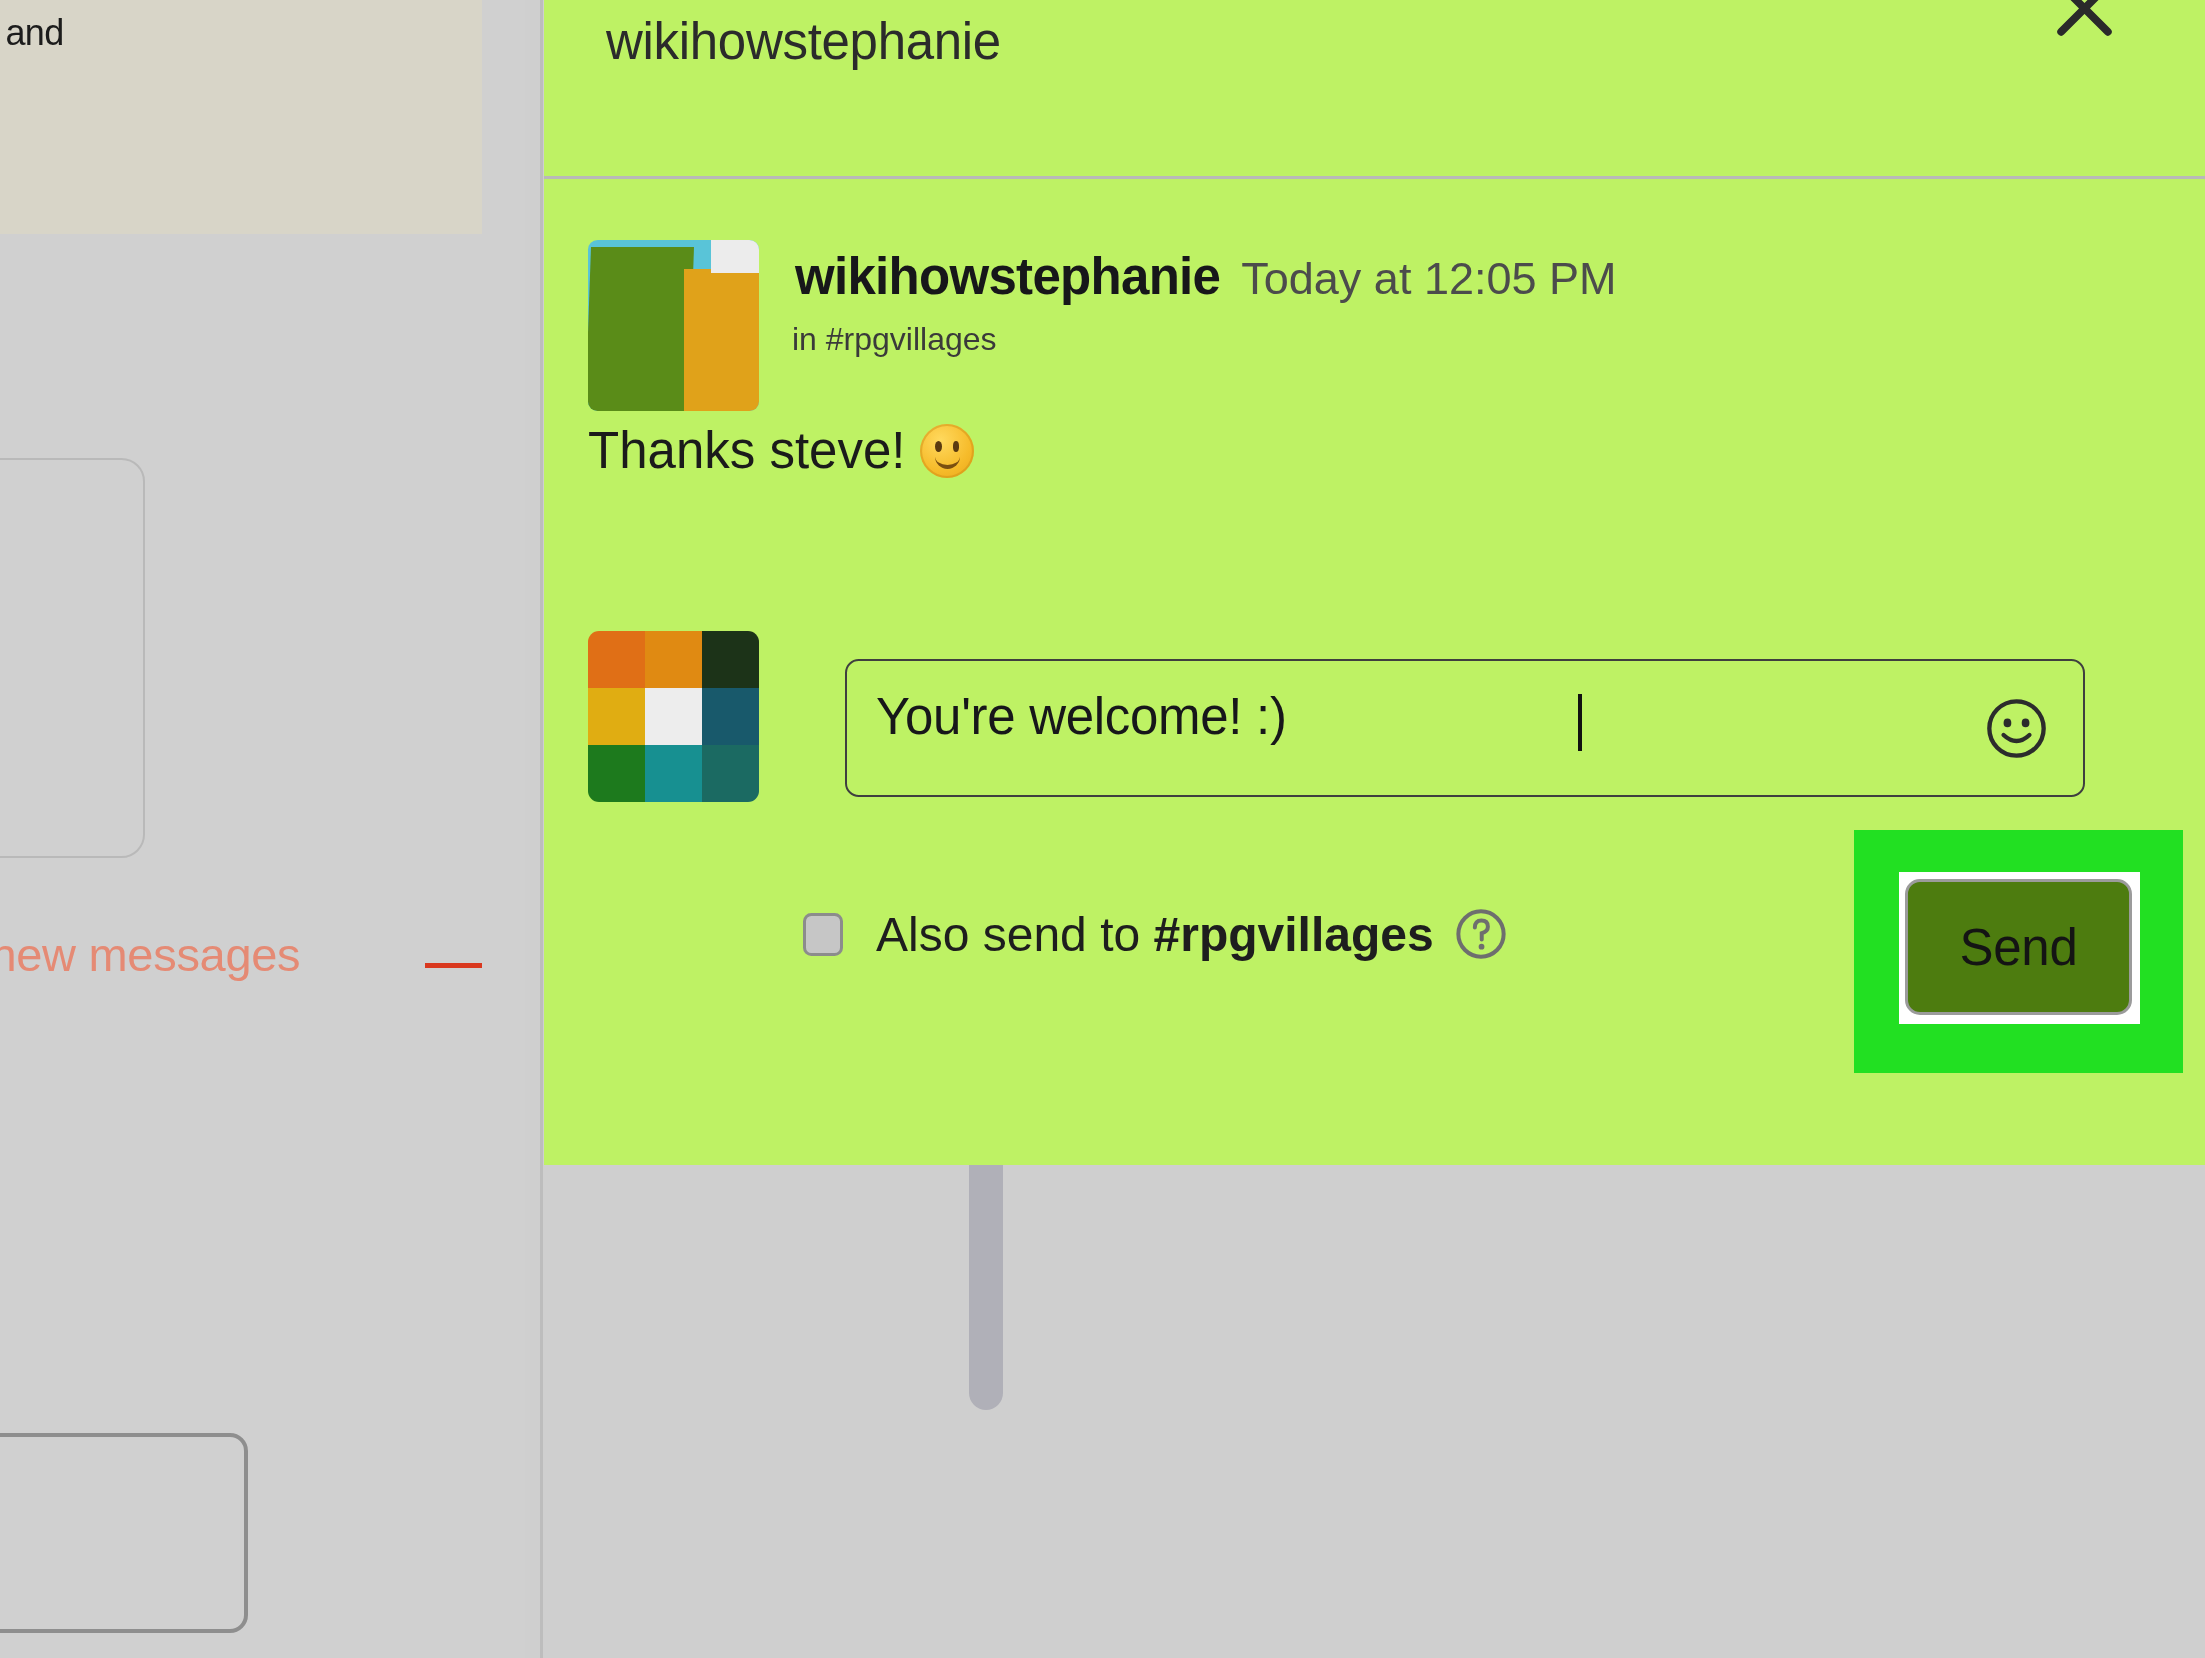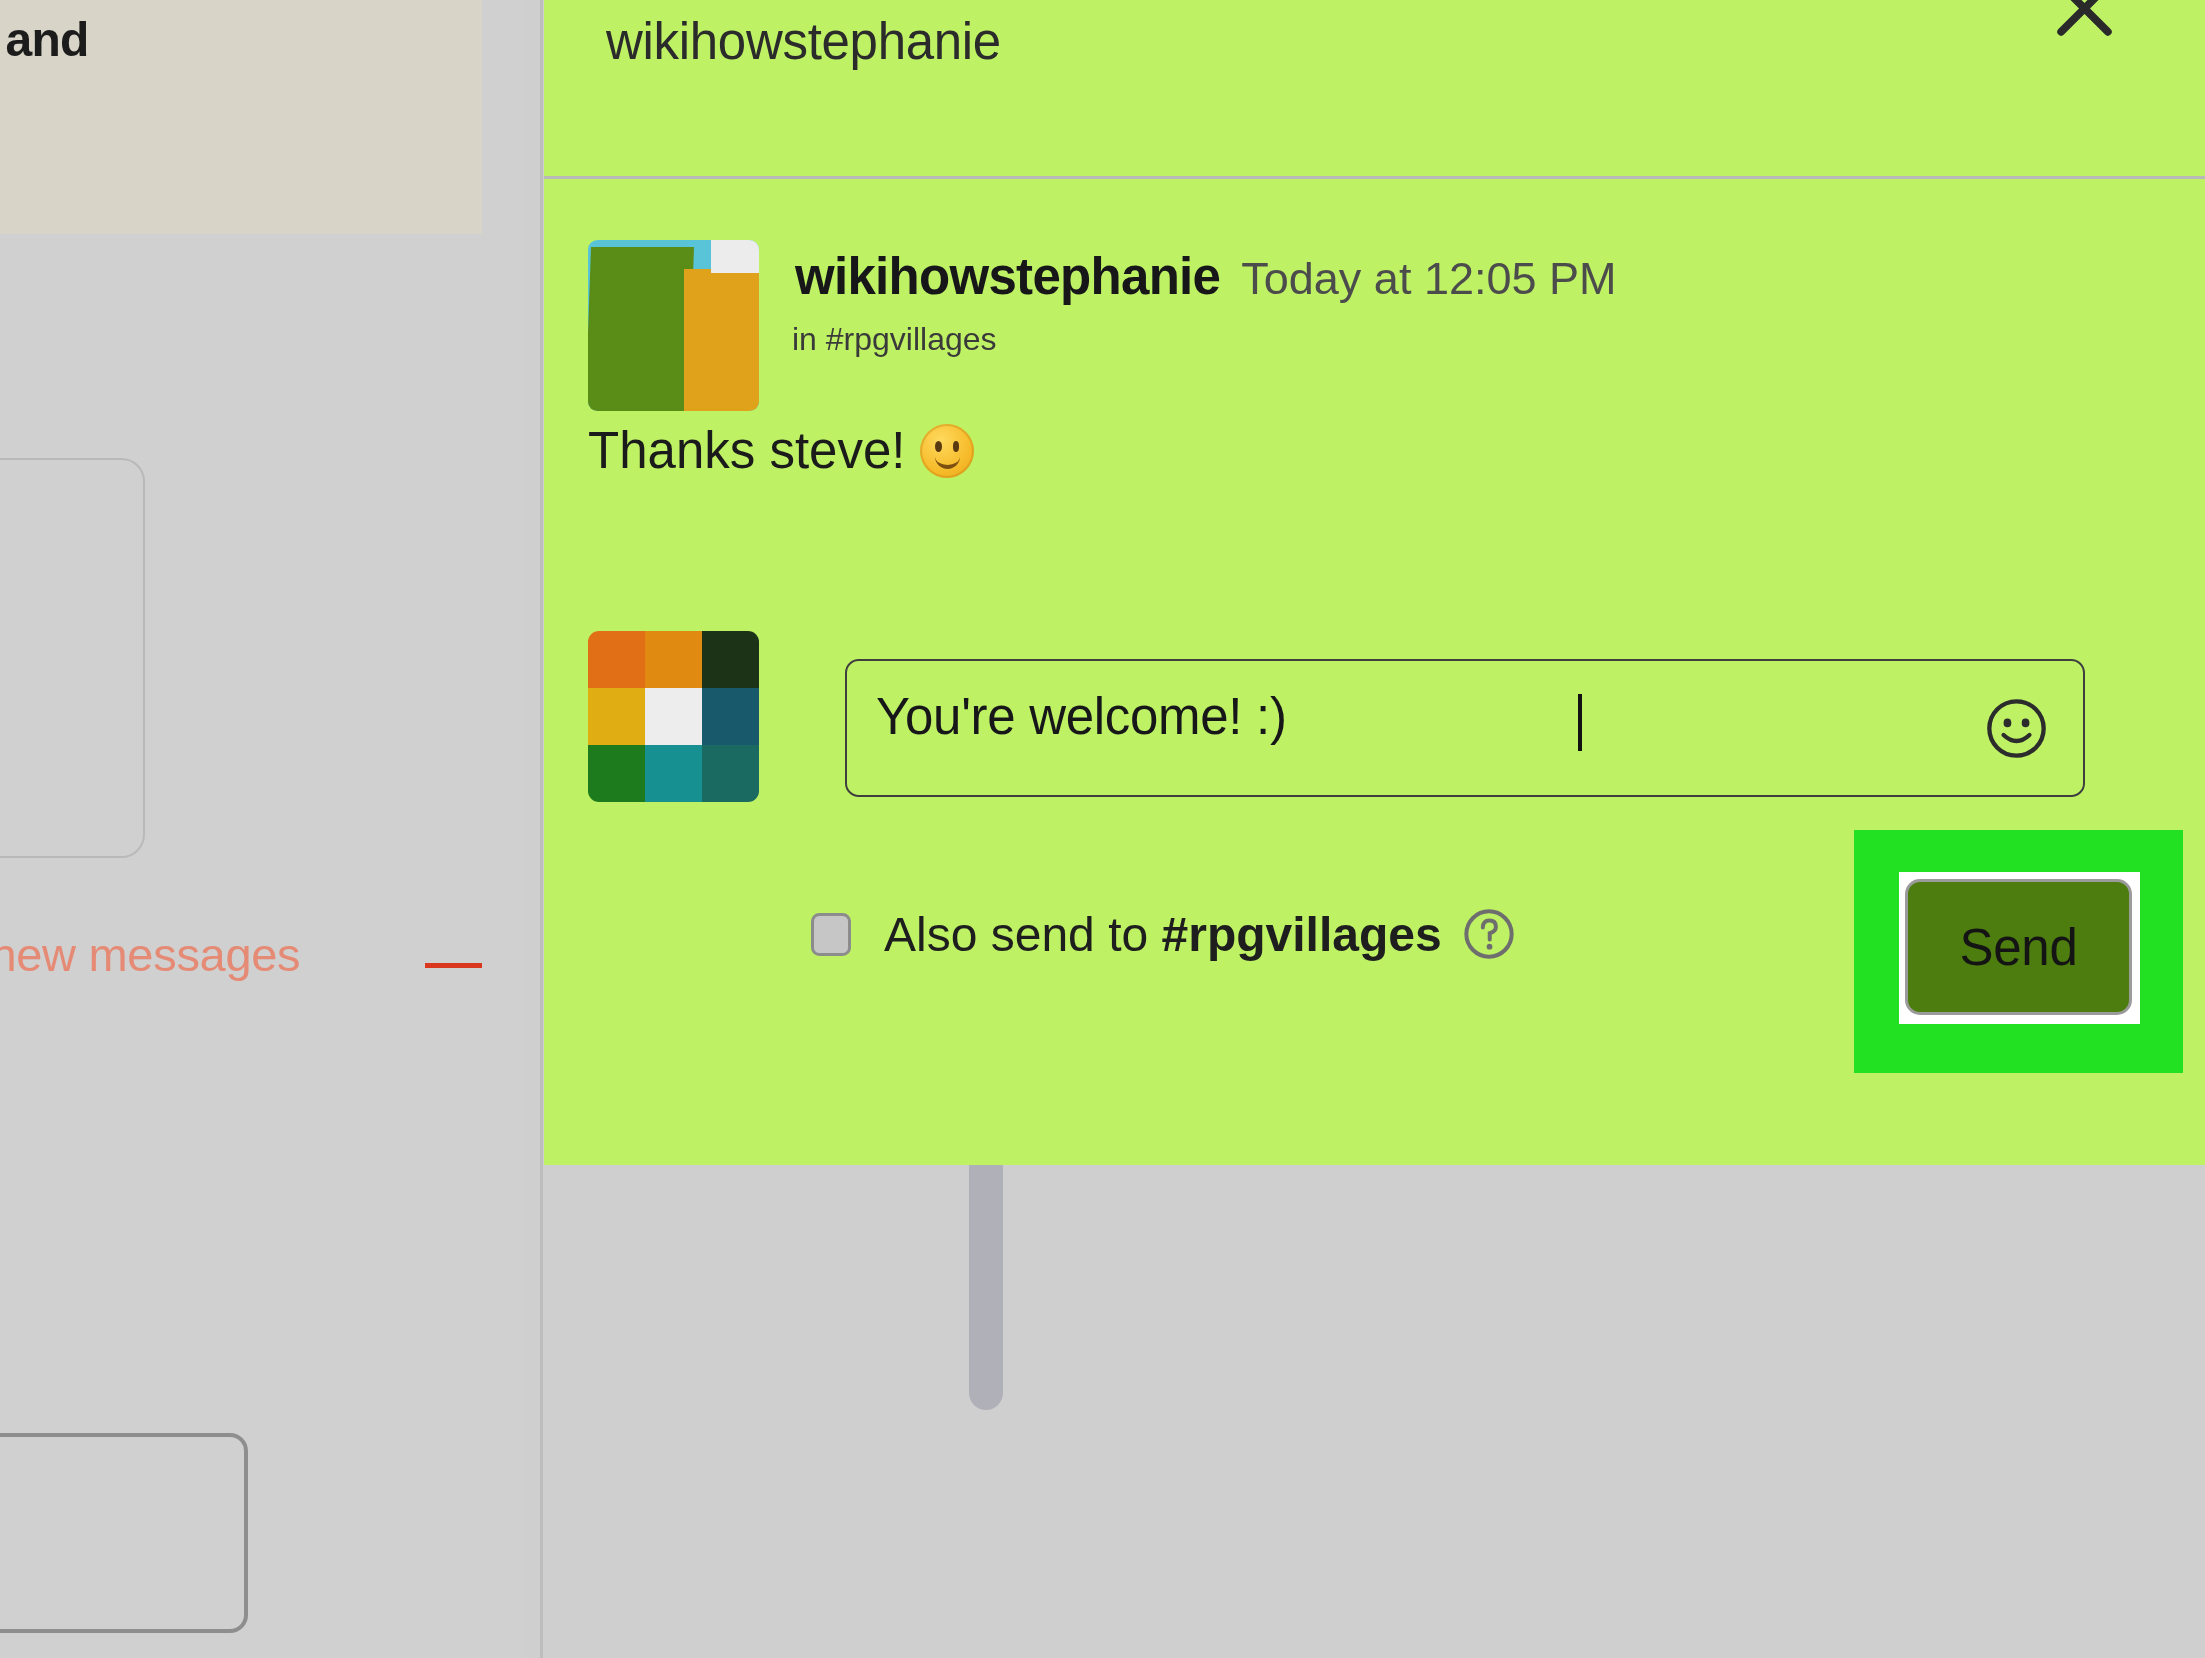--- a/index.html
+++ b/index.html
@@ -35,10 +35,9 @@
     position: absolute;
     left: 5.5px;
     top: 12.4px;
-    font-size: 48px;
+    font-size: 36px;
     color: #1c1c1c;
     letter-spacing: -0.7px;
-    font-weight: bold;
   }
   .left-round-box {
     position: absolute;

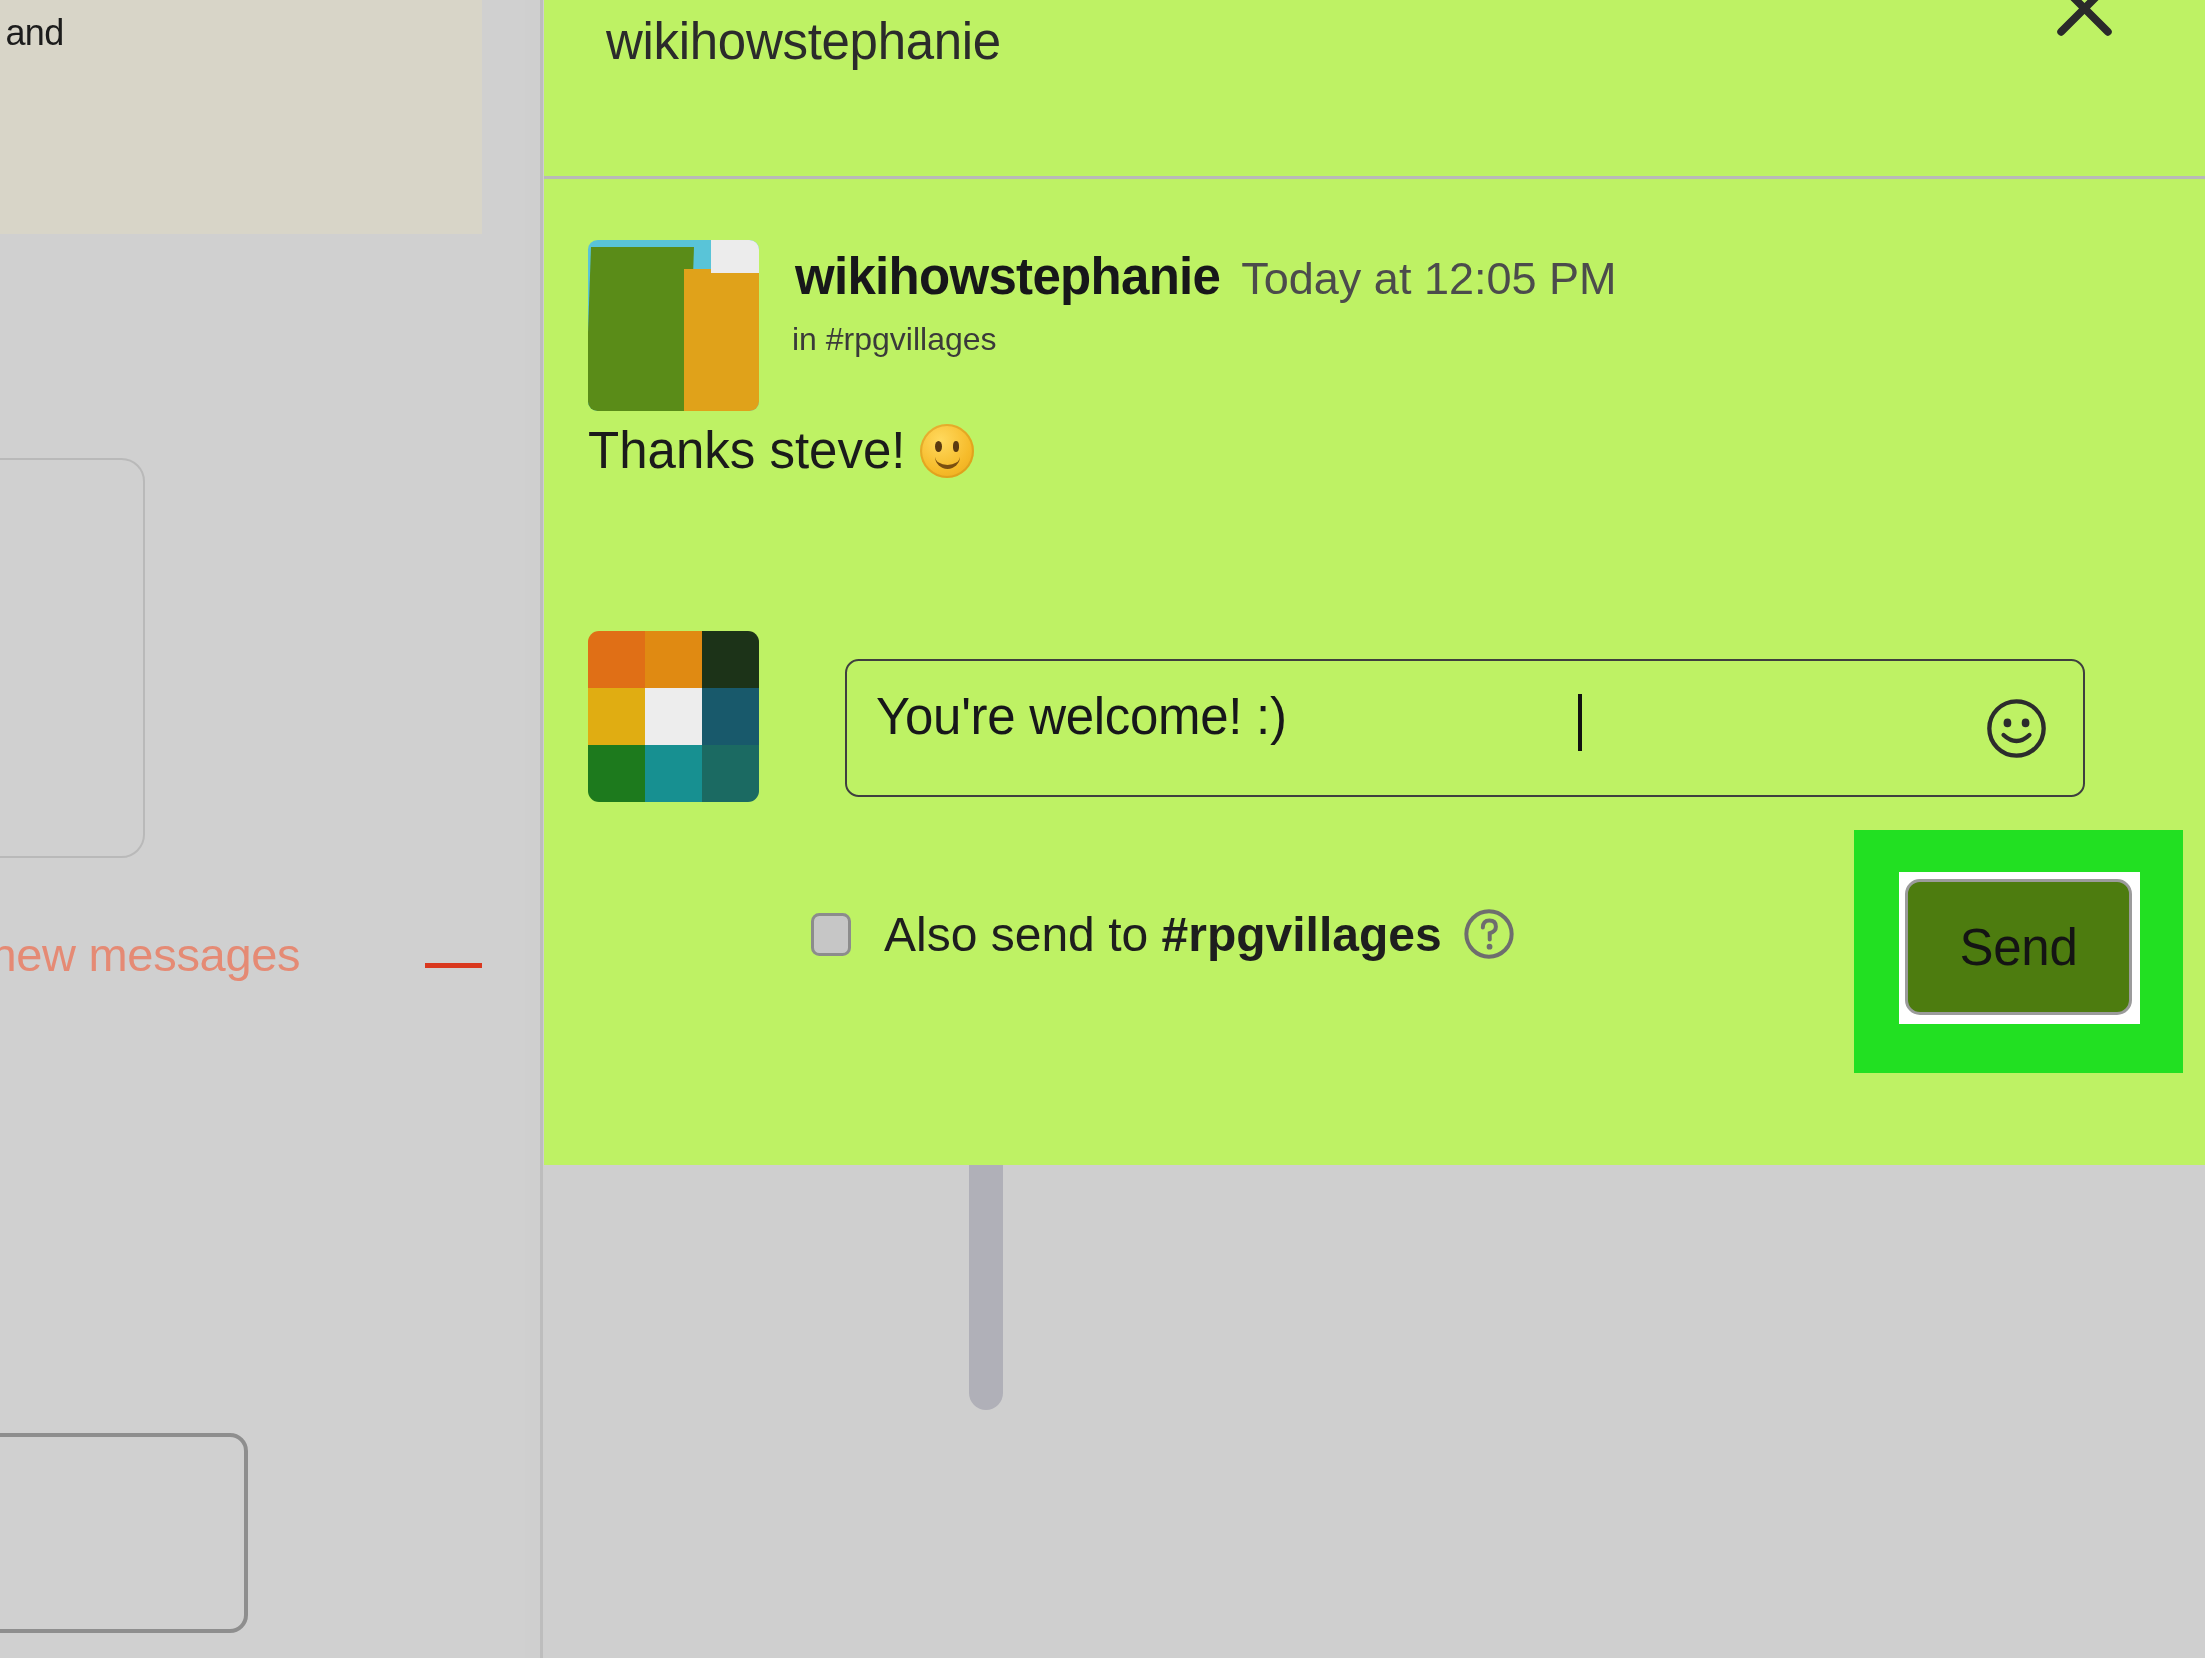--- a/index.html
+++ b/index.html
@@ -305,7 +305,7 @@
   
   .options-row {
     position: absolute;
-    left: 44px;
+    left: 36px;
     top: 889px;
     width: 1585px;
     height: 90px;

